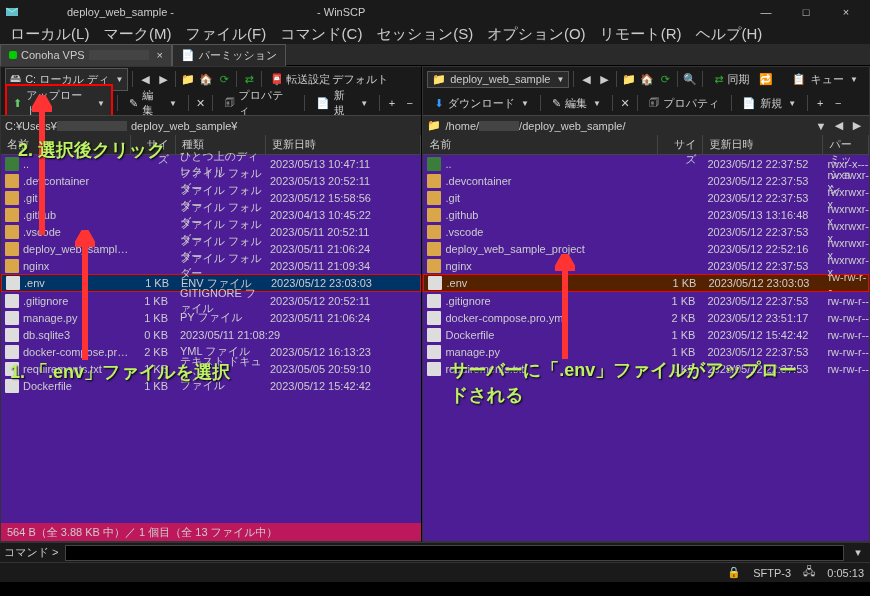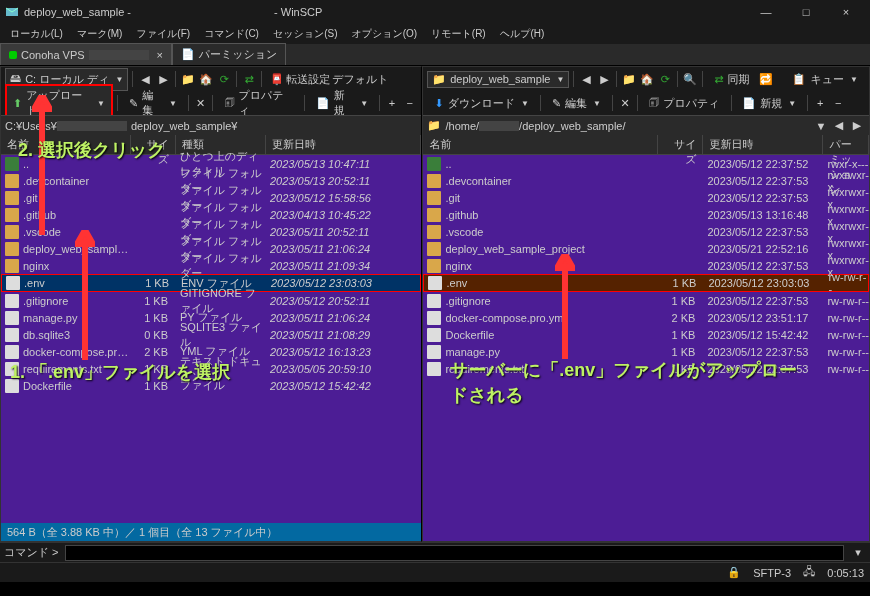--- a/index.html
+++ b/index.html
@@ -4,7 +4,7 @@
 <style>
 * { margin: 0; padding: 0; box-sizing: border-box; }
 body { font-family: "MS Gothic", "Meiryo", sans-serif; font-size: 11px; color: #ccc; background: #000; width: 870px; height: 596px; overflow: hidden; position: relative; }
-.titlebar { height: 24px; background: #1a1a1a; display: flex; align-items: center; padding: 0 4px; }
+.titlebar { height: 24px; background: #1a1a1a; display: flex; align-items: center; padding: 0 4px; gap: 43px; }
 .titlebar .icon { width: 16px; height: 16px; margin-right: 4px; }
 .titlebar .title { flex: 1; color: #ccc; font-size: 11px; }
 .titlebar .winbtns { display: flex; gap: 0; }

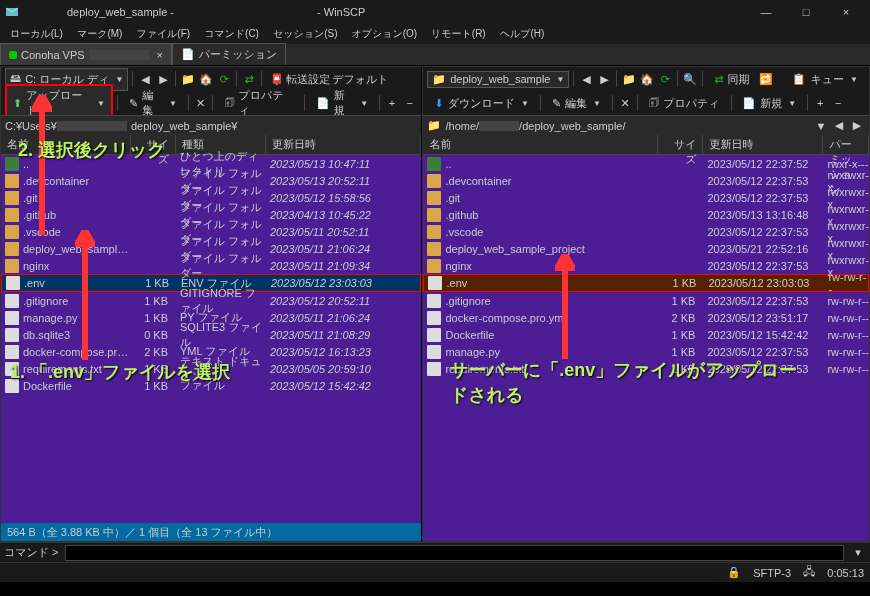--- a/index.html
+++ b/index.html
@@ -10,7 +10,7 @@
 .titlebar .winbtns { display: flex; gap: 0; }
 .winbtn { width: 40px; height: 24px; display: flex; align-items: center; justify-content: center; color: #ccc; cursor: pointer; }
 .menubar { height: 20px; background: #1a1a1a; display: flex; align-items: center; padding: 0 4px; gap: 2px; }
-.menuitem { padding: 2px 6px; color: #ccc; cursor: pointer; font-size: 10px; }
+.menuitem { padding: 2px 6px; color: #ccc; cursor: pointer; font-size: 15px; }
 .tabbar { height: 22px; background: #2a2a2a; display: flex; align-items: flex-end; border-bottom: 1px solid #000; }
 .tab { height: 22px; display: flex; align-items: center; padding: 0 8px; background: #3a3a3a; border: 1px solid #555; border-bottom: none; color: #ccc; gap: 4px; cursor: pointer; font-size: 11px; }
 .tab .dot { width: 8px; height: 8px; background: #0c0; border-radius: 2px; }

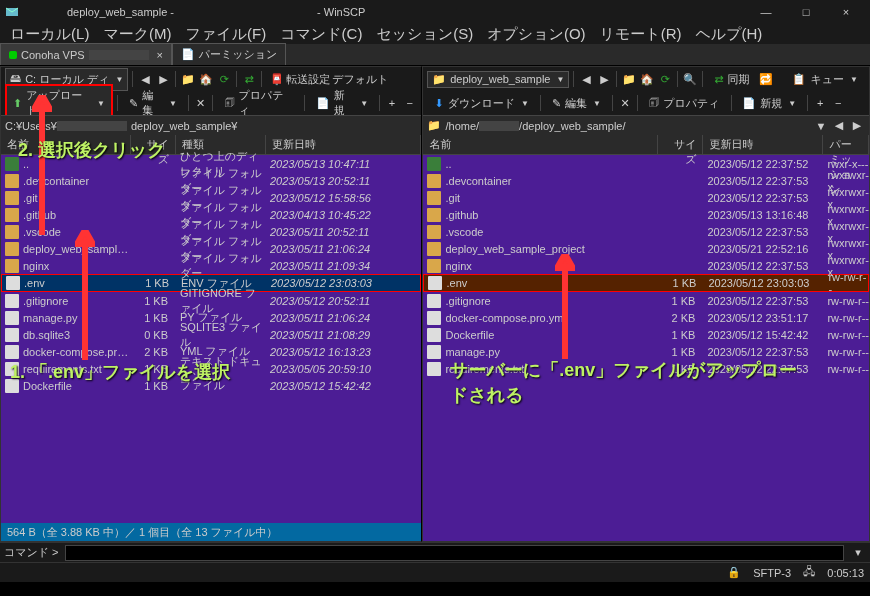--- a/index.html
+++ b/index.html
@@ -11,7 +11,7 @@
 .winbtn { width: 40px; height: 24px; display: flex; align-items: center; justify-content: center; color: #ccc; cursor: pointer; }
 .menubar { height: 20px; background: #1a1a1a; display: flex; align-items: center; padding: 0 4px; gap: 2px; }
 .menuitem { padding: 2px 6px; color: #ccc; cursor: pointer; font-size: 15px; }
-.tabbar { height: 22px; background: #2a2a2a; display: flex; align-items: flex-end; border-bottom: 1px solid #000; }
+.tabbar { height: 22px; background: #2a2a2a; display: flex; align-items: center; border-bottom: 1px solid #000; }
 .tab { height: 22px; display: flex; align-items: center; padding: 0 8px; background: #3a3a3a; border: 1px solid #555; border-bottom: none; color: #ccc; gap: 4px; cursor: pointer; font-size: 11px; }
 .tab .dot { width: 8px; height: 8px; background: #0c0; border-radius: 2px; }
 .tab .closex { margin-left: 4px; cursor: pointer; }

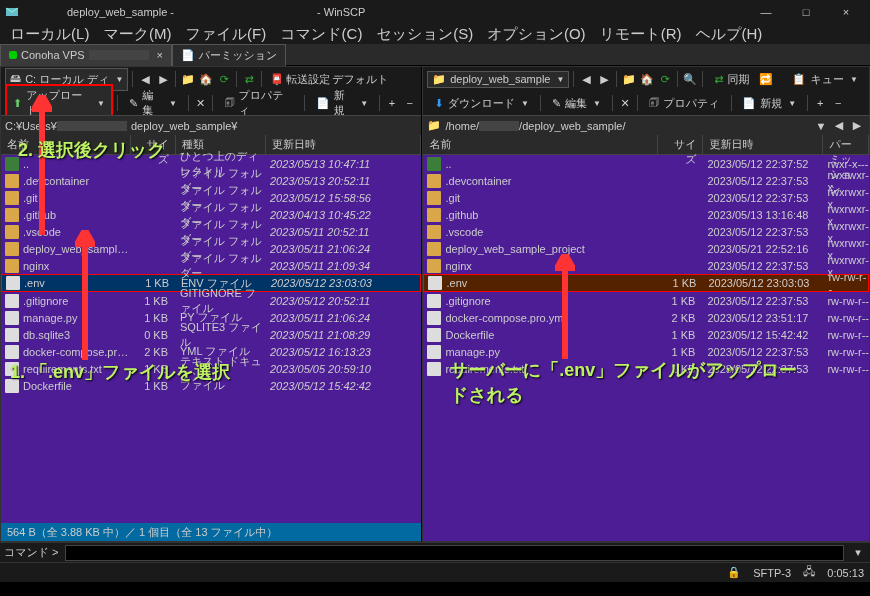--- a/index.html
+++ b/index.html
@@ -52,7 +52,7 @@
 .row .fname { width: 106px; overflow: hidden; white-space: nowrap; text-overflow: ellipsis; }
 .row .fsize { width: 45px; text-align: right; padding-right: 6px; }
 .row .ftype { width: 90px; padding-left: 6px; }
-.row .fdate { flex: 1; padding-left: 6px; font-style: italic; }
+.row .fdate { flex: 1; padding-left: 6px; }
 .row .rfname { width: 211px; overflow: hidden; white-space: nowrap; text-overflow: ellipsis; }
 .row .rfsize { width: 45px; text-align: right; padding-right: 6px; }
 .row .rfdate { width: 120px; padding-left: 6px; }

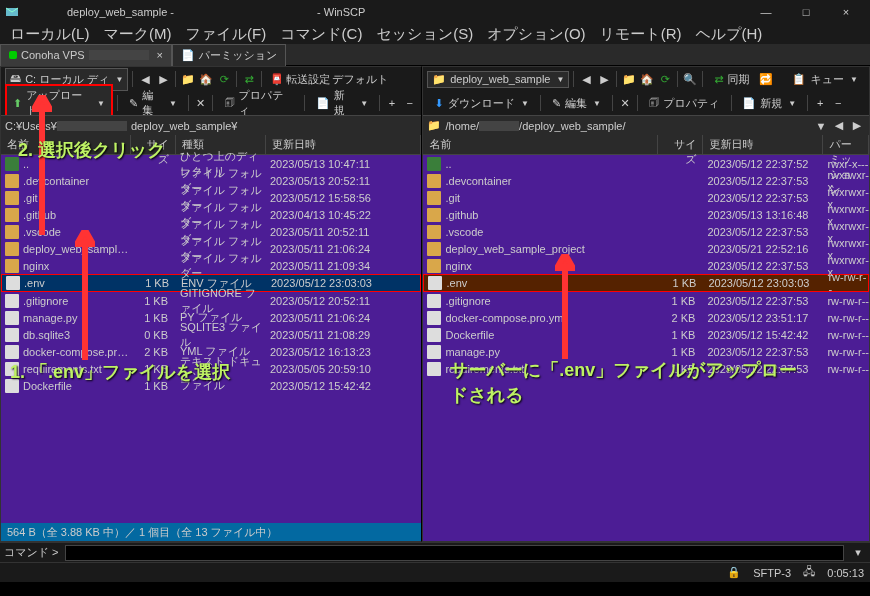--- a/index.html
+++ b/index.html
@@ -398,7 +398,7 @@
             <span class="ficon folder"></span>
             <span class="rfname">deploy_web_sample_project</span>
             <span class="rfsize"></span>
-            <span class="rfdate">2023/05/21 22:52:16</span>
+            <span class="rfdate">2023/05/12 22:52:16</span>
             <span class="rfperm">rwxrwxr-x</span>
           </div>
           <div class="row">

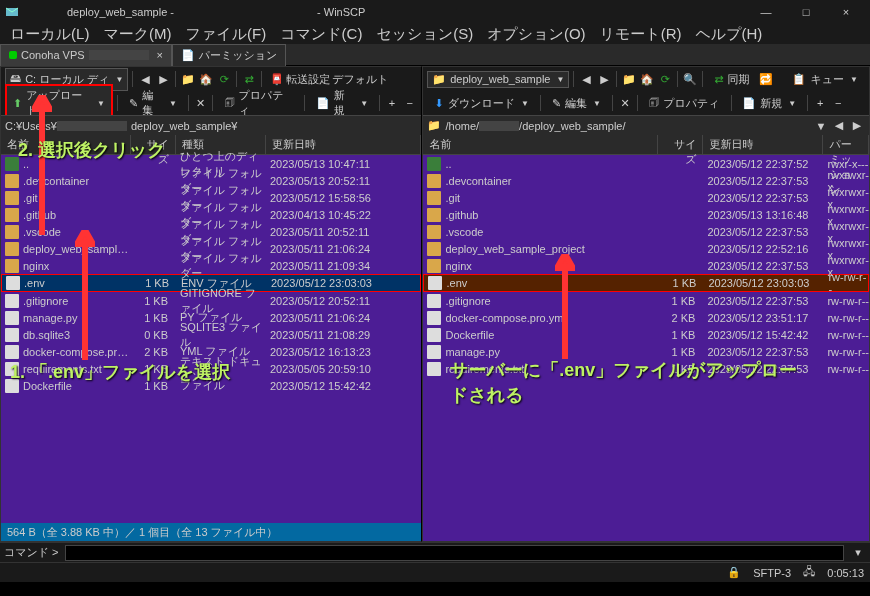--- a/index.html
+++ b/index.html
@@ -251,7 +251,6 @@
             <span class="ficon file"></span>
             <span class="fname">db.sqlite3</span>
             <span class="fsize">0 KB</span>
-            <span class="ftype">SQLITE3 ファイル</span>
             <span class="fdate">2023/05/11 21:08:29</span>
           </div>
           <div class="row">

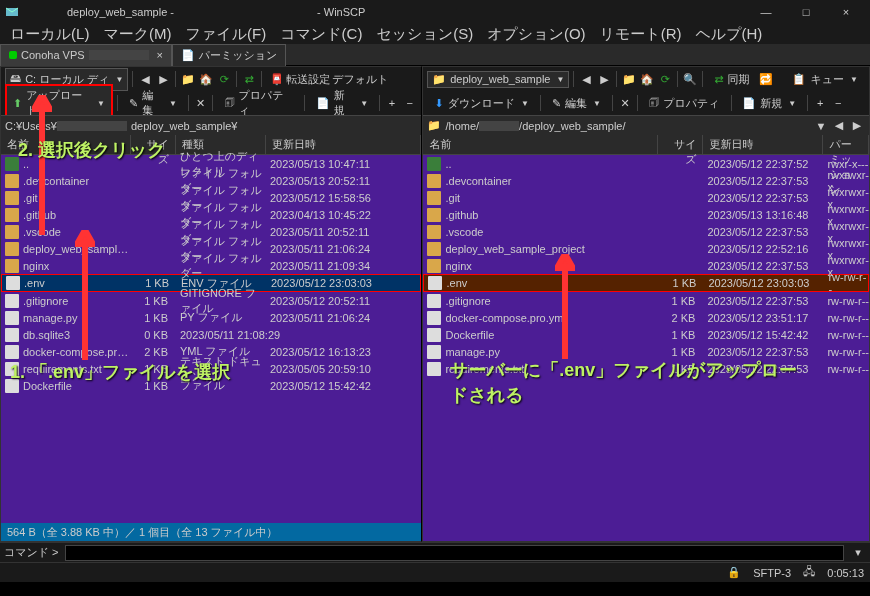--- a/index.html
+++ b/index.html
@@ -59,7 +59,7 @@
 .row .rfperm { flex: 1; padding-left: 6px; }
 .annotation { position: absolute; color: #bef264; font-weight: bold; font-size: 18px; text-shadow: 1px 1px 2px #000; pointer-events: none; z-index: 100; }
 .red-arrow { position: absolute; pointer-events: none; z-index: 99; }
-.statusbar { height: 18px; background: #0369a1; display: flex; align-items: center; padding: 0 6px; color: #ccc; font-size: 11px; }
+.statusbar { height: 18px; background: #be185d; display: flex; align-items: center; padding: 0 6px; color: #ccc; font-size: 11px; }
 .commandbar { height: 20px; background: #1a1a1a; display: flex; align-items: center; padding: 0 4px; gap: 6px; border-top: 1px solid #333; }
 .commandbar input { flex: 1; background: #000; border: 1px solid #444; color: #ccc; padding: 1px 4px; font-size: 11px; }
 .footer { height: 20px; background: #1a1a1a; display: flex; align-items: center; justify-content: flex-end; padding: 0 6px; gap: 12px; color: #ccc; font-size: 11px; border-top: 1px solid #333; }

